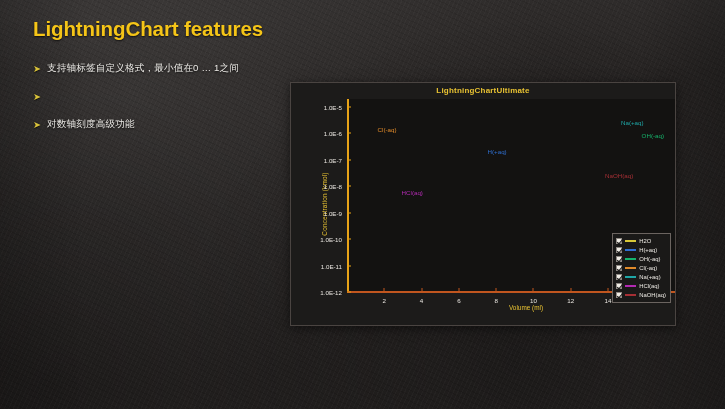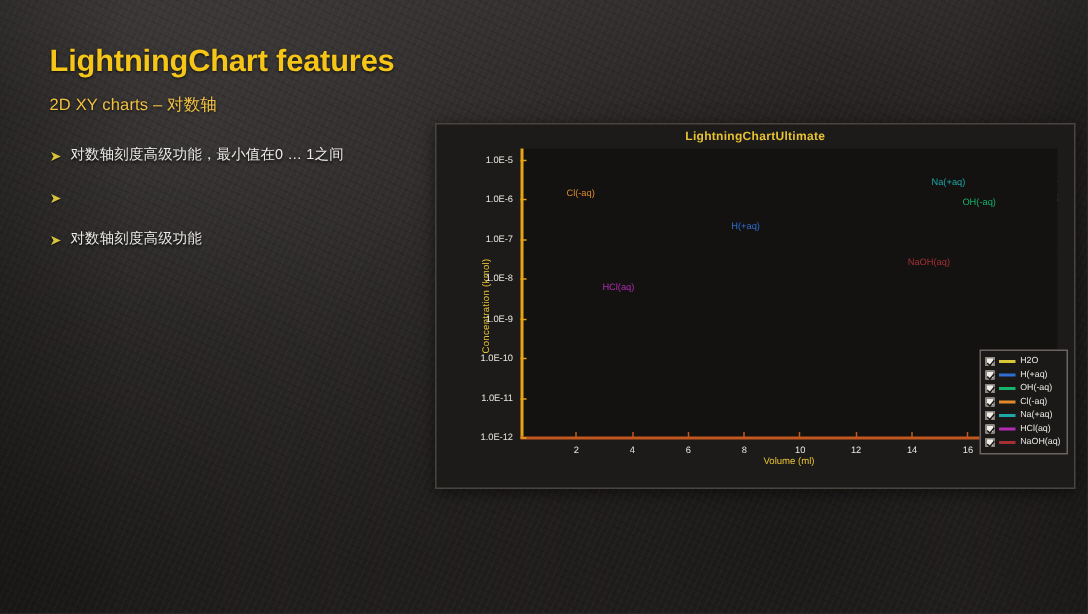--- a/index.html
+++ b/index.html
@@ -34,7 +34,7 @@
   }
 
   
-  .left-col { position: absolute; left: 33px; top: 30px; width: 248px; z-index: 5; }
+  .left-col { position: absolute; left: 33px; top: 18px; width: 248px; z-index: 5; }
   .title {
     font-size: 20.5px; font-weight: bold; color: #f5c518;
     letter-spacing: -0.1px; line-height: 1.1;

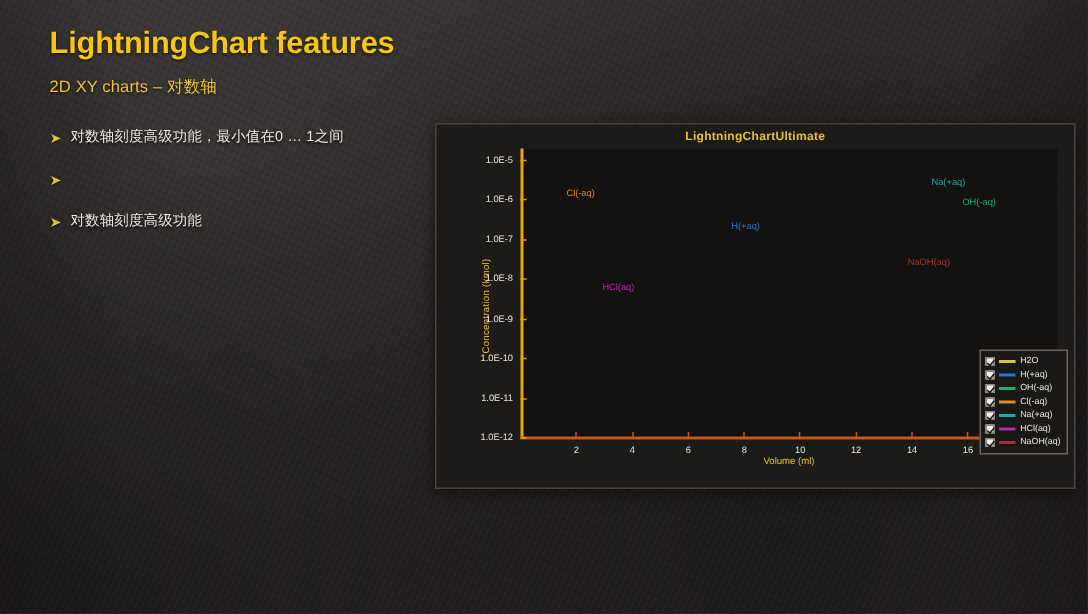--- a/index.html
+++ b/index.html
@@ -159,7 +159,6 @@
 
 <div class="left-col">
   <div class="title">LightningChart features</div>
-  <div class="subtitle">2D XY charts – 对数轴</div>
   <div class="bullets" id="bullet-list">
       <div class="bullet">
         <span class="bullet-marker">➤</span>

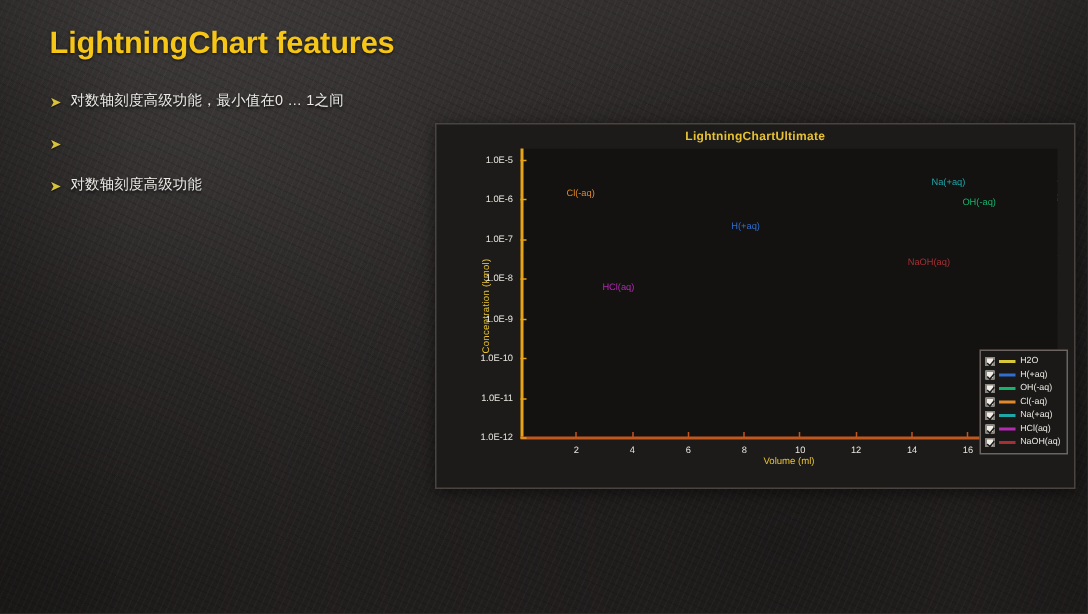--- a/index.html
+++ b/index.html
@@ -162,7 +162,7 @@
   <div class="bullets" id="bullet-list">
       <div class="bullet">
         <span class="bullet-marker">➤</span>
-        <span class="bullet-text">对数轴刻度高级功能，最小值在0 … 1之间</span>
+        <span class="bullet-text">支持轴标签自定义格式，最小值在0 … 1之间</span>
       </div>
       <div class="bullet">
         <span class="bullet-marker">➤</span>

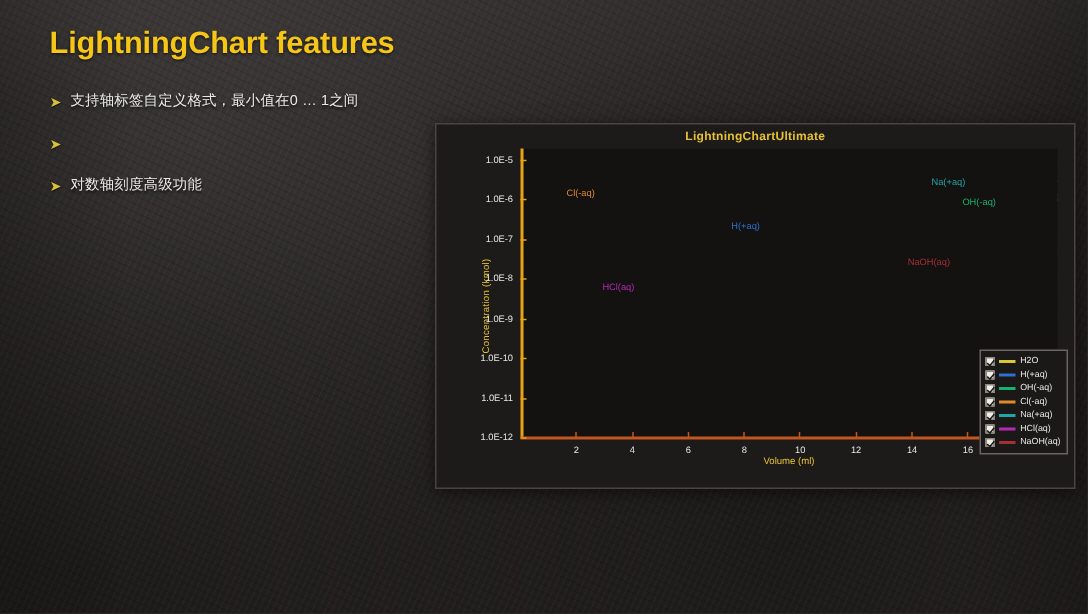--- a/index.html
+++ b/index.html
@@ -64,7 +64,7 @@
   
   #chart-panel {
     position: absolute; left: 290px; top: 82px;
-    width: 427px; height: 244px;
+    width: 386px; height: 244px;
     background: #1c1b1a;
     border: 1px solid #4a4441;
     box-shadow: 0 2px 10px rgba(0,0,0,0.55);

